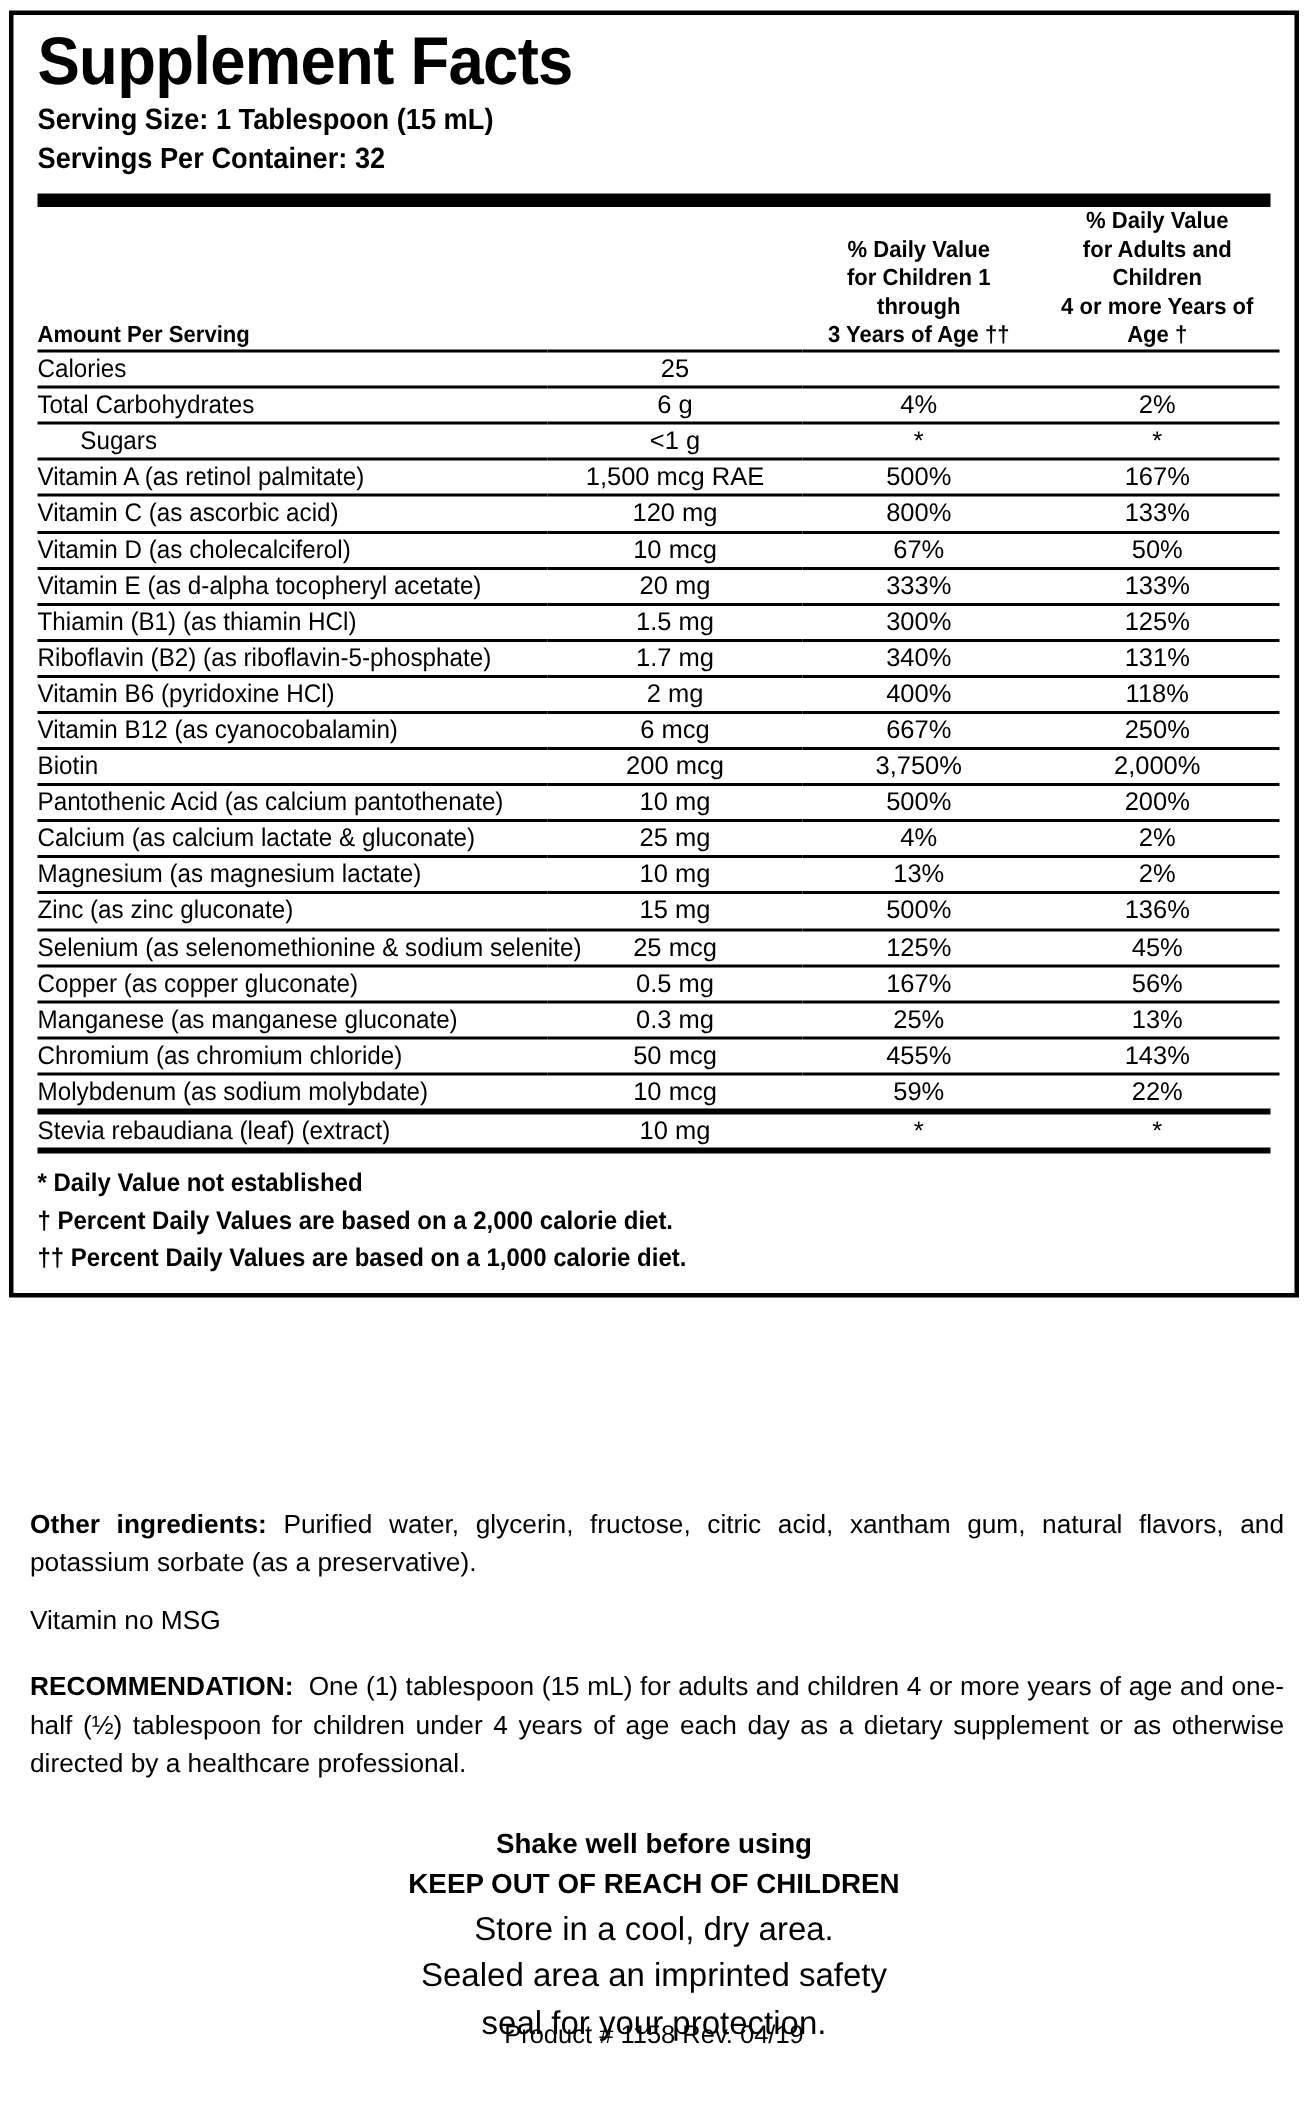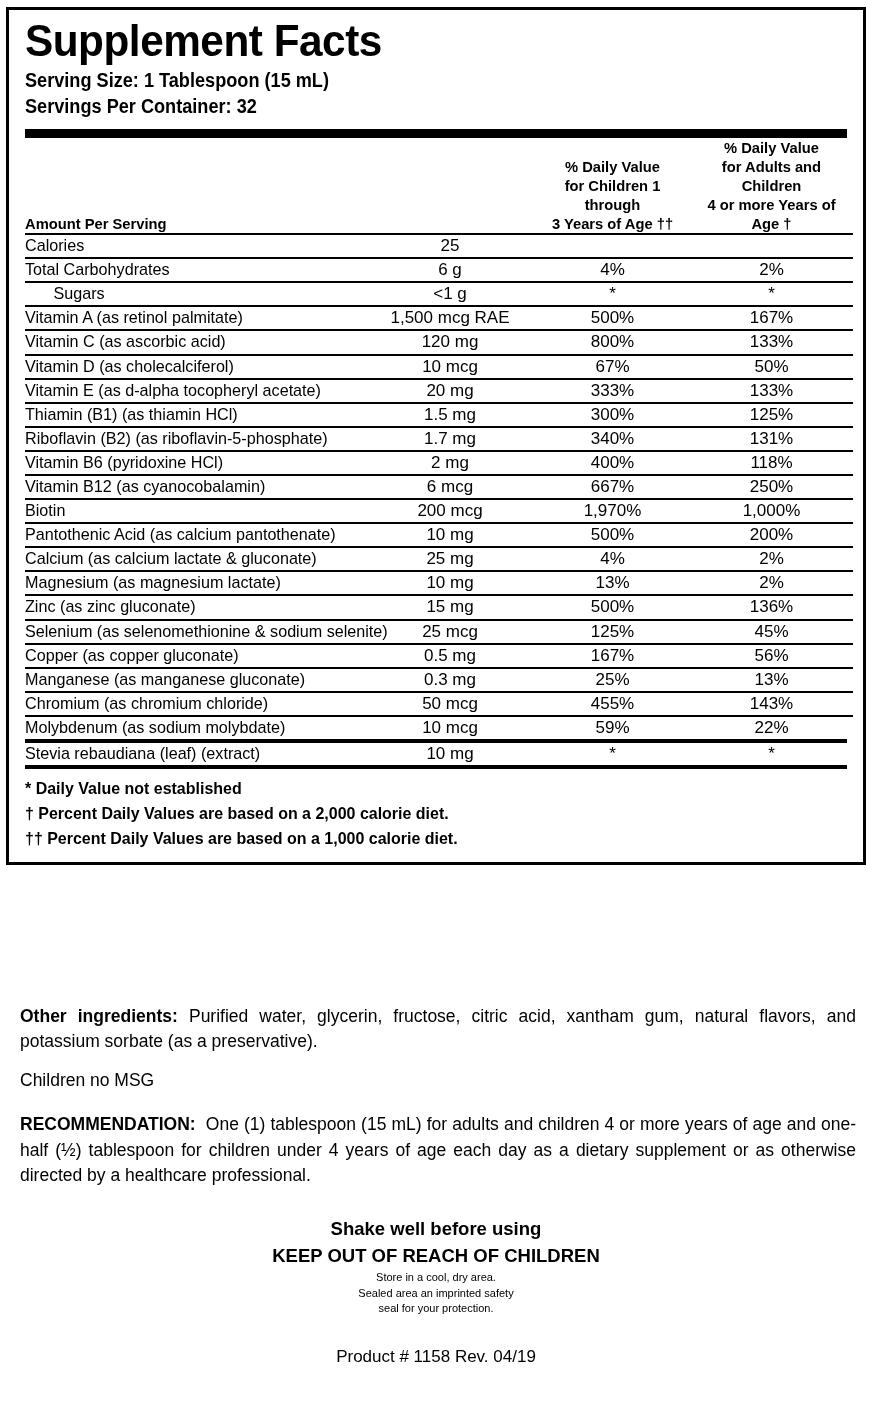--- a/index.html
+++ b/index.html
@@ -291,7 +291,7 @@
           <tr class="sep">
             <td class="row-name">Biotin</td>
             <td class="row-amt">200 mcg</td>
-            <td class="row-dv">1,970%</td>
+            <td class="row-dv">3,750%</td>
             <td class="row-dv">1,000%</td>
           </tr>
           <tr class="sep">

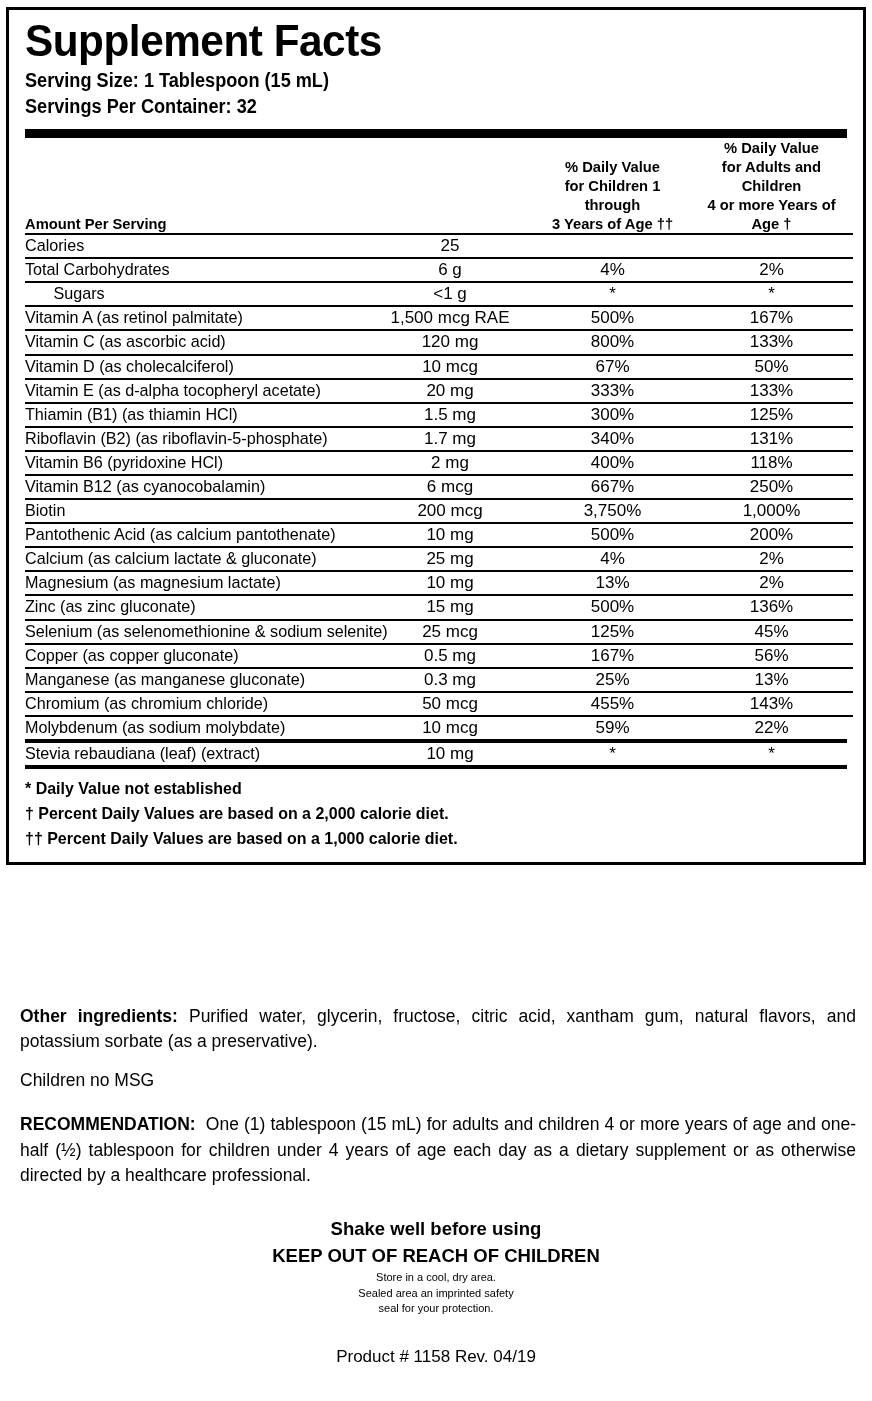--- a/index.html
+++ b/index.html
@@ -292,7 +292,7 @@
             <td class="row-name">Biotin</td>
             <td class="row-amt">200 mcg</td>
             <td class="row-dv">3,750%</td>
-            <td class="row-dv">1,000%</td>
+            <td class="row-dv">2,000%</td>
           </tr>
           <tr class="sep">
             <td class="row-name">Pantothenic Acid (as calcium pantothenate)</td>

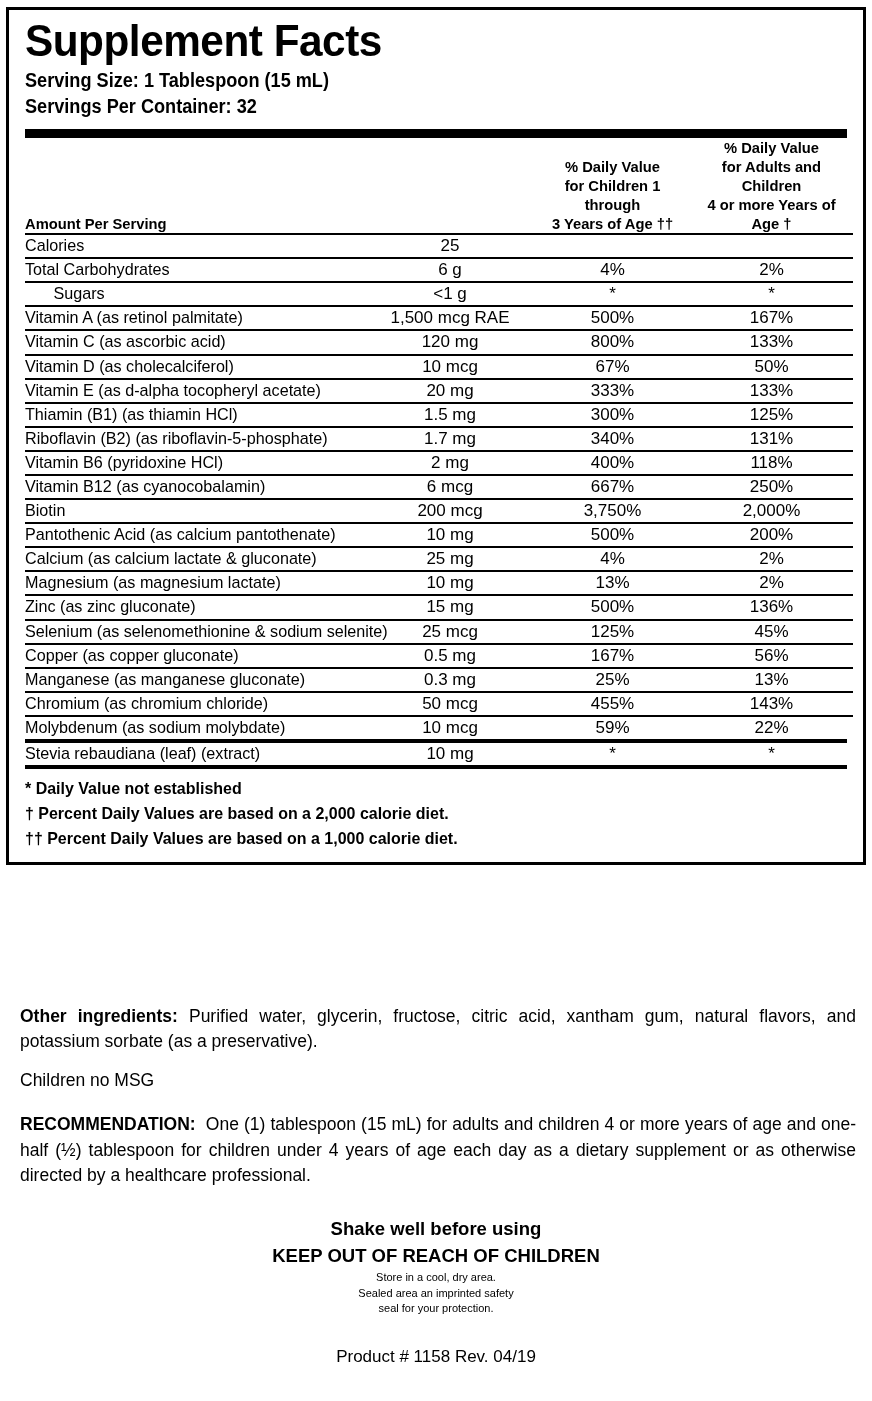--- a/index.html
+++ b/index.html
@@ -384,7 +384,7 @@
       <b>Other ingredients:</b>
       <span>Purified water, glycerin, fructose, citric acid, xantham gum, natural flavors, and potassium sorbate (as a preservative).</span>
     </p>
-    <p class="no-msg">Children no MSG</p>
+    <p class="no-msg">Vitamin no MSG</p>
     <p class="recommendation">
       <b>RECOMMENDATION:</b>
       <span>&nbsp;</span><span>One (1) tablespoon (15 mL) for adults and children 4 or more years of age and one-half (½) tablespoon for children under 4 years of age each day as a dietary supplement or as otherwise directed by a healthcare professional.</span>

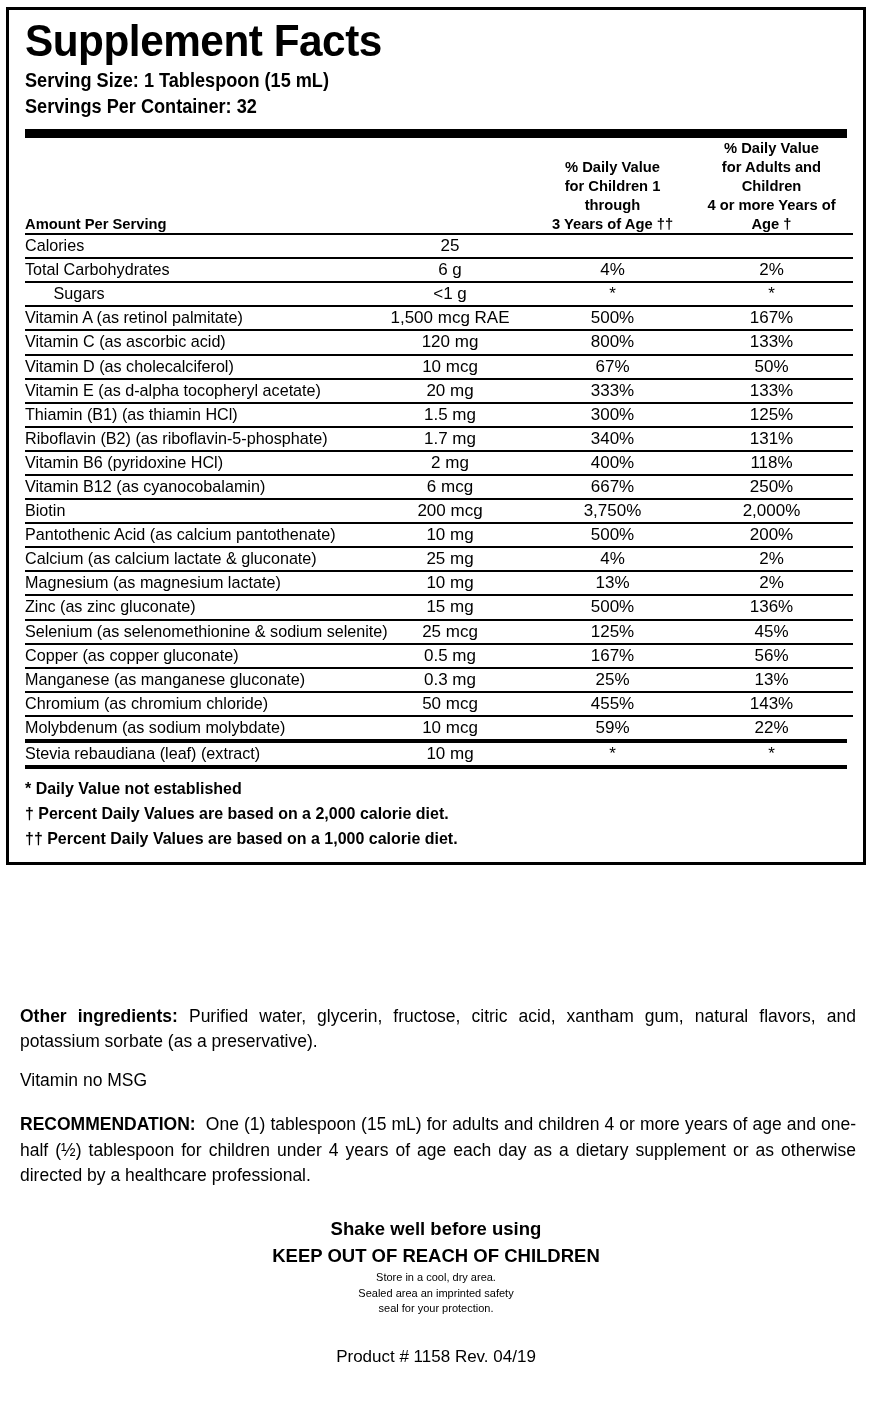--- a/index.html
+++ b/index.html
@@ -173,7 +173,7 @@
     line-height: 1.48;
   }
   .cl-norm {
-    font-size: 11px;
+    font-size: 22px;
     line-height: 1.44;
   }
   .product-line {

